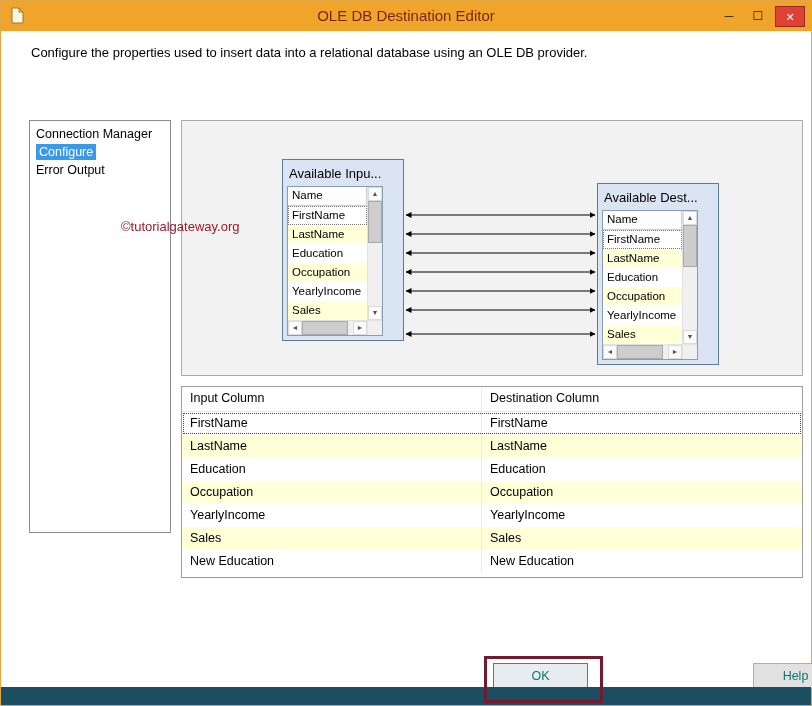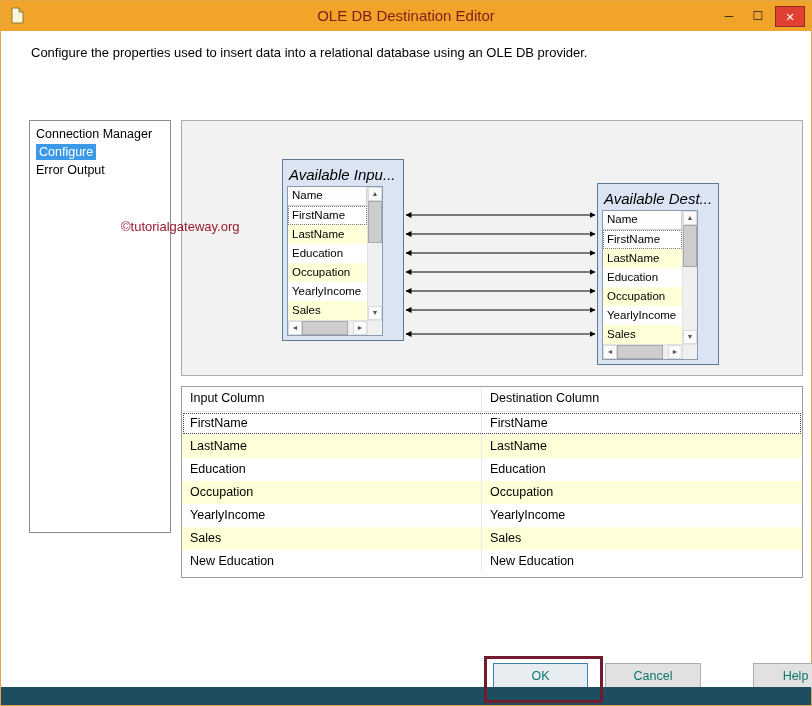--- a/index.html
+++ b/index.html
@@ -34,7 +34,7 @@
              border:1px solid var(--listbox-border,#5E7A99); box-sizing:border-box; padding:4px; }
   .listbox.input { left:100px; }
   .listbox.dest  { left:415px;margin-top:24px; }
-  .lb-title { height:22px; font-size:15px; padding:2px 1px 0 2px; white-space:nowrap; overflow:hidden; box-sizing:border-box;font-style:italic; }
+  .lb-title { height:22px; font-size:13px; padding:2px 1px 0 2px; white-space:nowrap; overflow:hidden; box-sizing:border-box; }
   .lb-inner { background:#fff; border:1px solid #8A9CB2; width:96px; box-sizing:border-box;
               display:grid; grid-template-columns:1fr 15px; grid-template-rows:133px 15px; }
   .lb-content { grid-column:1; grid-row:1; overflow:hidden; }

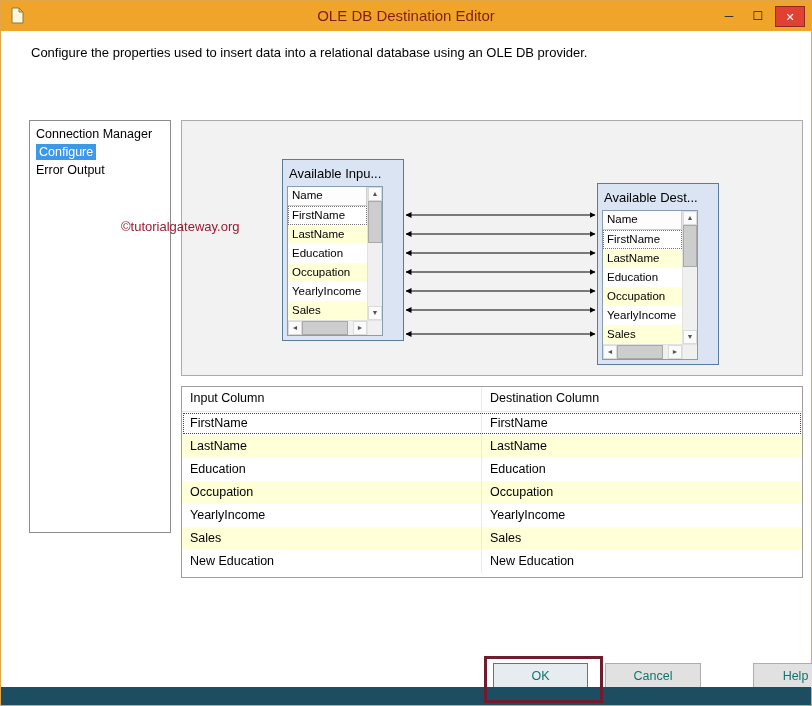--- a/index.html
+++ b/index.html
@@ -229,7 +229,6 @@
 
   <div class="annotation"></div>
   <button class="btn ok">OK</button>
-  <button class="btn cancel">Cancel</button>
   <button class="btn help">Help</button>
 
   <div class="footer-strip"></div>

